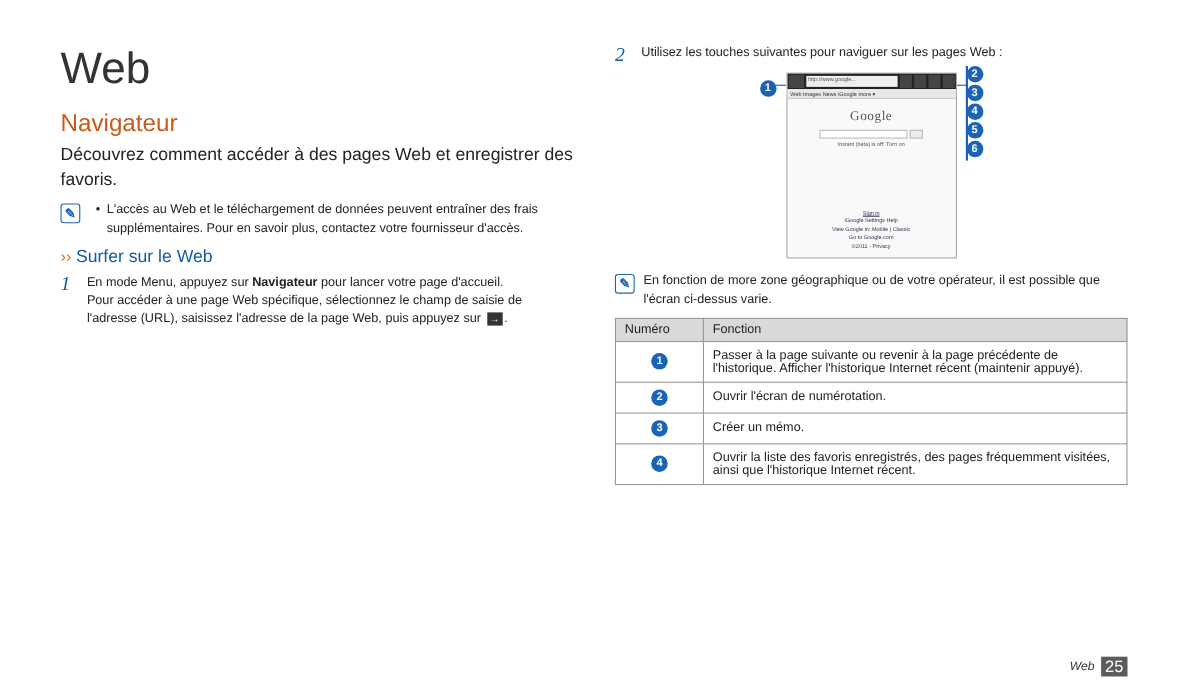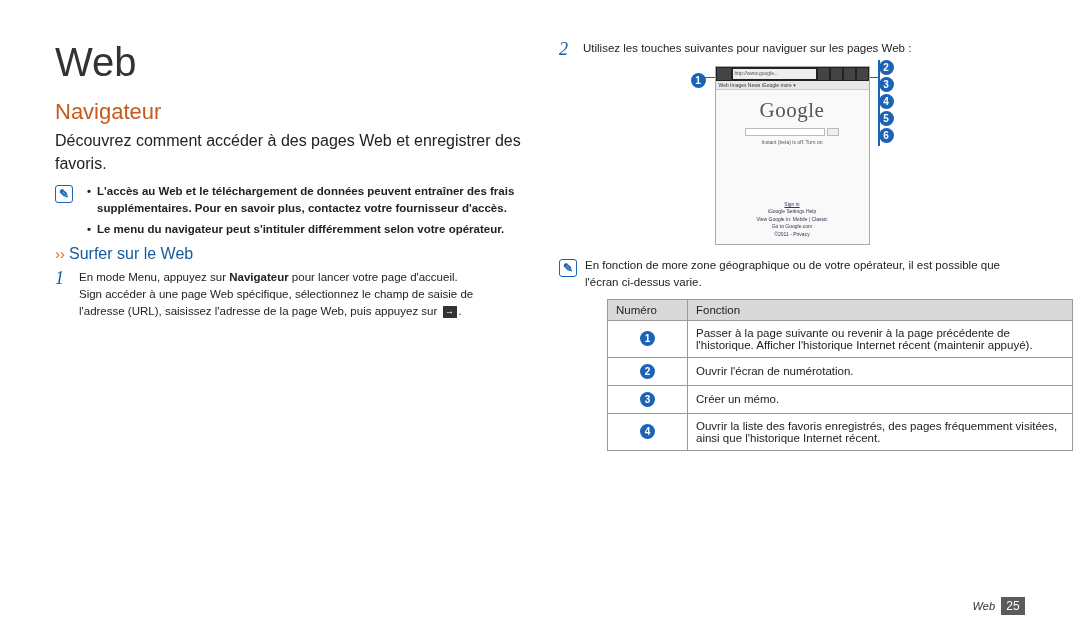--- a/index.html
+++ b/index.html
@@ -124,7 +124,7 @@
   .phone .logo {
     text-align: center;
     font-family: Georgia, serif;
-    font-size: 21px;
+    font-size: 12px;
     letter-spacing: 0.5px;
     color: #555;
     margin-top: 8px;

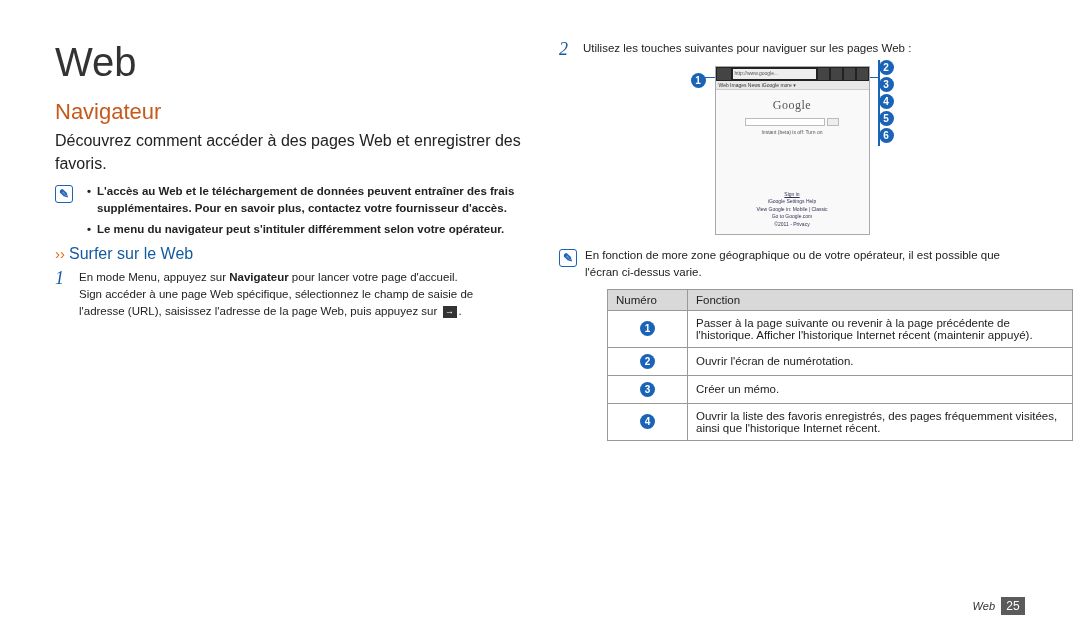--- a/index.html
+++ b/index.html
@@ -50,7 +50,7 @@
     margin-top: 2px;
   }
   .note-body { font-size: 11.5px; line-height: 1.45; }
-  .note-body ul { list-style: none; padding-left: 6px; font-weight: bold; }
+  .note-body ul { list-style: none; padding-left: 6px; }
   .note-body li { position: relative; padding-left: 10px; margin-bottom: 4px; }
   .note-body li::before {
     content: "•"; position: absolute; left: 0; top: 0;

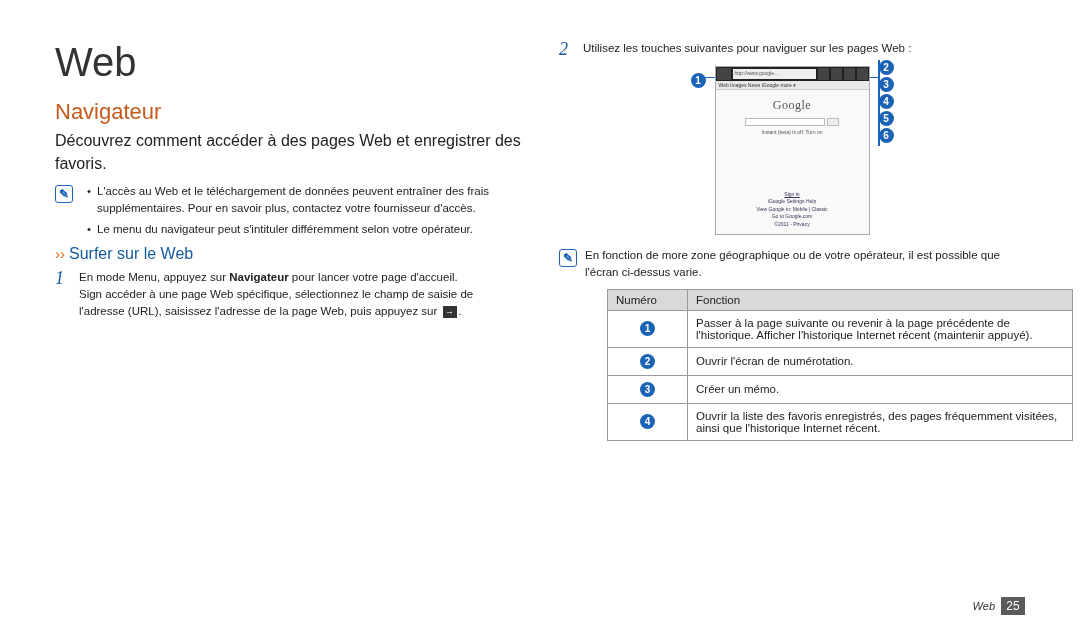--- a/index.html
+++ b/index.html
@@ -219,7 +219,6 @@
       <div class="note-body">
         <ul>
           <li>L'accès au Web et le téléchargement de données peuvent entraîner des frais supplémentaires. Pour en savoir plus, contactez votre fournisseur d'accès.</li>
-          <li>Le menu du navigateur peut s'intituler différemment selon votre opérateur.</li>
         </ul>
       </div>
     </div>

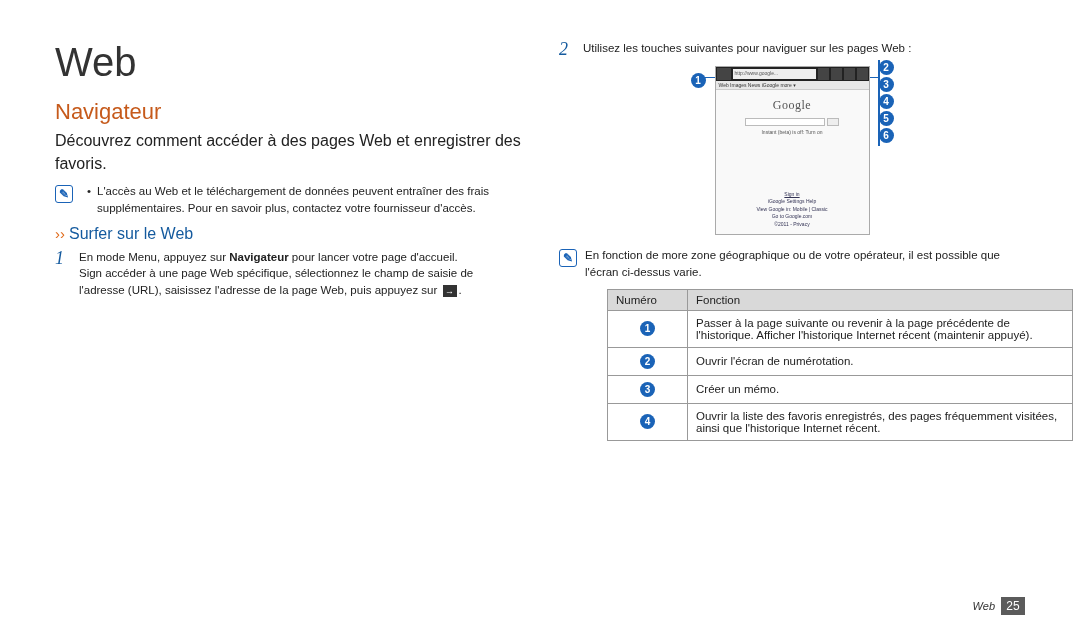--- a/index.html
+++ b/index.html
@@ -231,7 +231,7 @@
       <div class="num">1</div>
       <div class="body">
         <span>En mode Menu, appuyez sur </span><span class="bold">Navigateur</span><span> pour lancer votre page d'accueil.</span><br>
-        <span>Sign accéder à une page Web spécifique, sélectionnez le champ de saisie de l'adresse (URL), saisissez l'adresse de la page Web, puis appuyez sur </span><span class="inline-btn">→</span><span>.</span>
+        <span>Pour accéder à une page Web spécifique, sélectionnez le champ de saisie de l'adresse (URL), saisissez l'adresse de la page Web, puis appuyez sur </span><span class="inline-btn">→</span><span>.</span>
       </div>
     </div>
   </div>

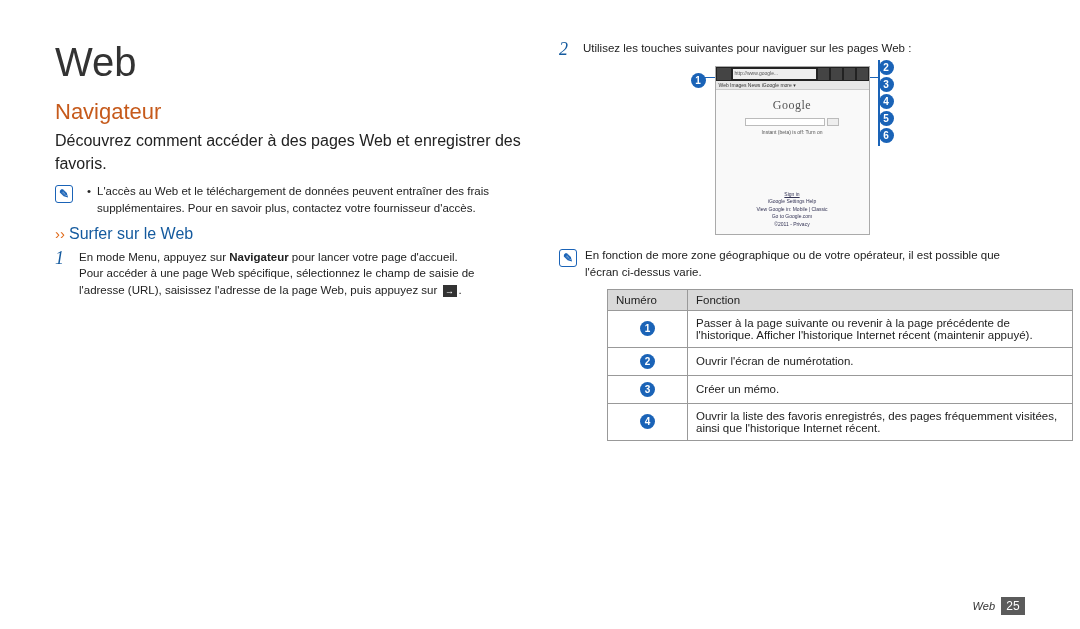--- a/index.html
+++ b/index.html
@@ -170,7 +170,6 @@
     border-collapse: collapse;
     font-size: 11.5px;
     margin-top: 8px;
-    margin-left: 48px;
   }
   table.func th {
     background: #d9d9d9;

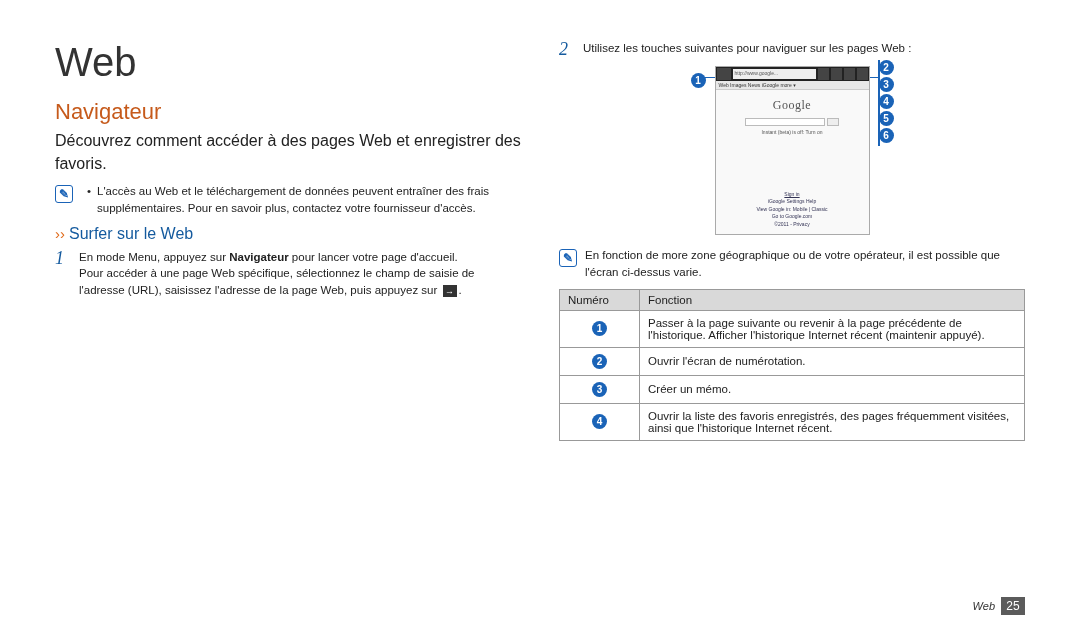--- a/index.html
+++ b/index.html
@@ -200,7 +200,7 @@
     color: #fff;
     width: 24px; height: 18px;
     display: flex; align-items: center; justify-content: center;
-    font-size: 12px;
+    font-size: 15px;
   }
 </style>
 </head>

